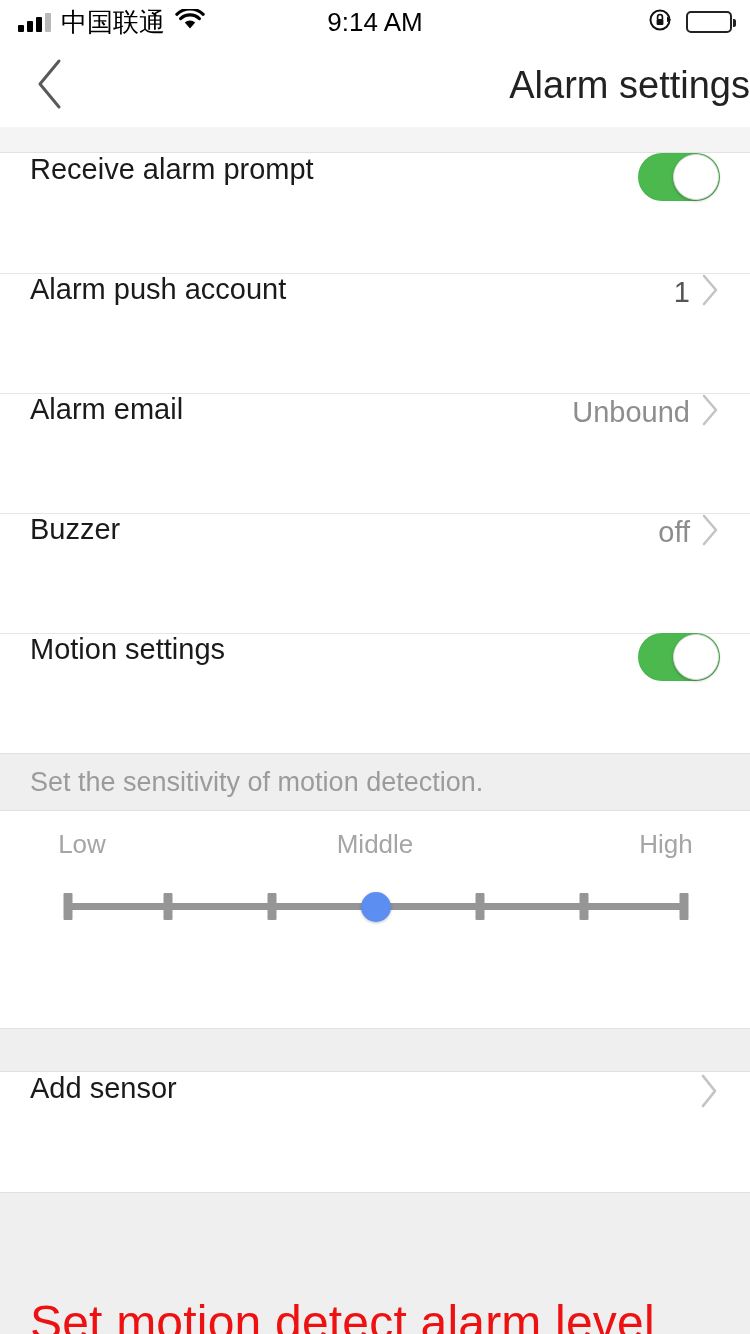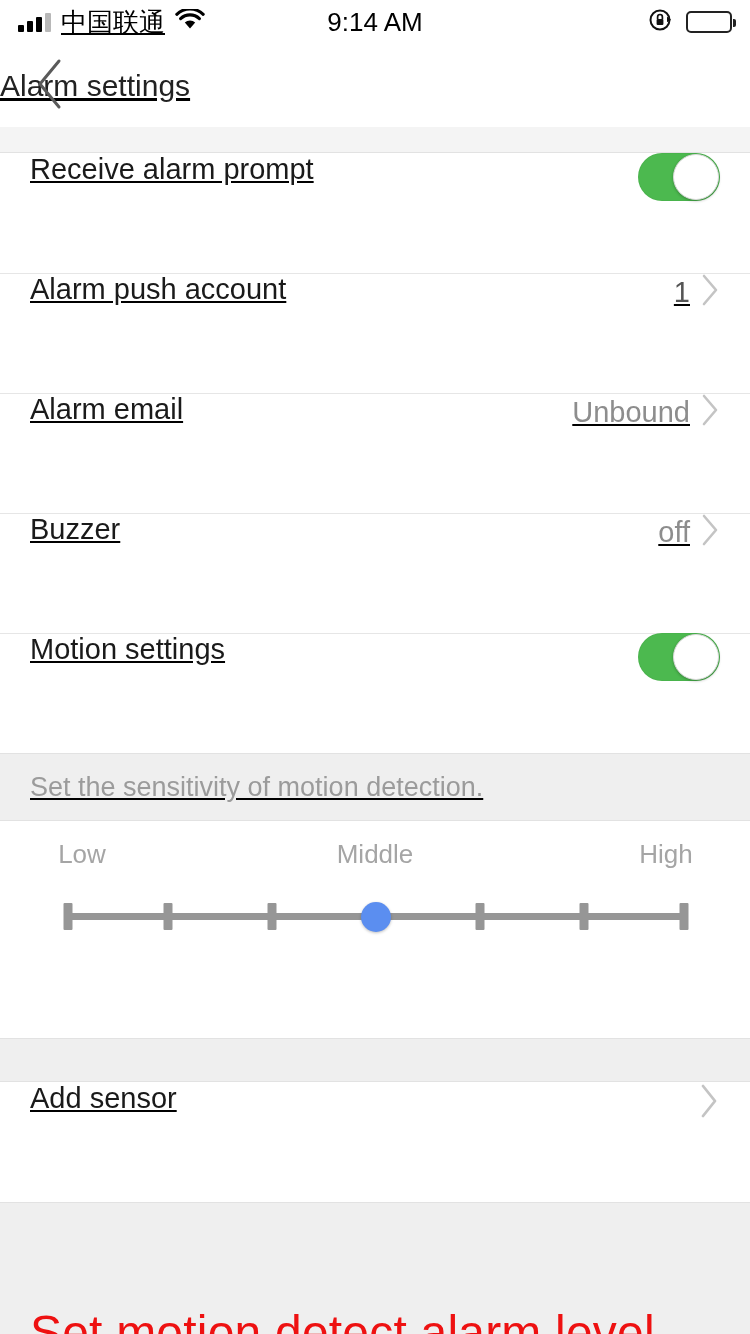--- a/index.html
+++ b/index.html
@@ -20,7 +20,6 @@
     height: 1334px;
     background: #c2410c;
     overflow: hidden;
-    text-decoration: underline;
   }
 
   

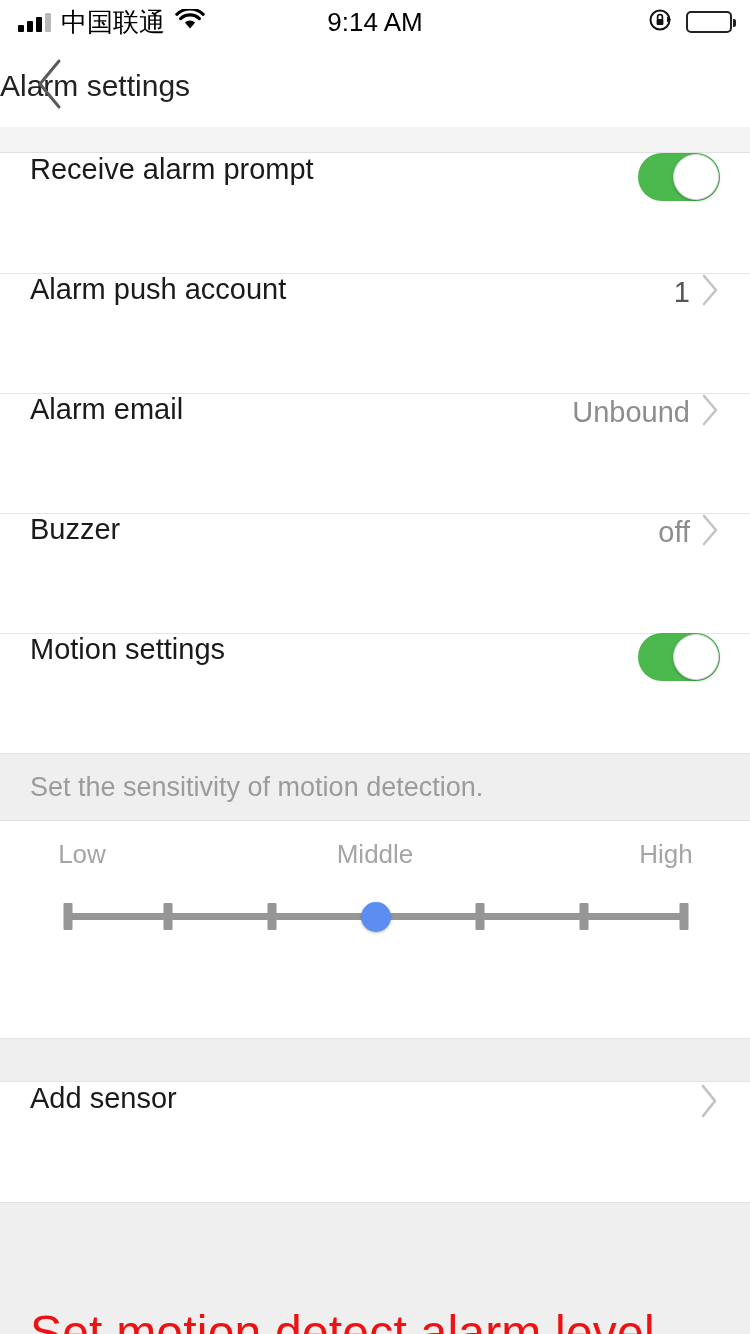--- a/index.html
+++ b/index.html
@@ -126,8 +126,8 @@
   }
   .nav-title {
     width: 100%;
-    text-align: left;
-    font-size: 30px;
+    text-align: right;
+    font-size: 38px;
     color: #222222;
     font-weight: 400;
   }

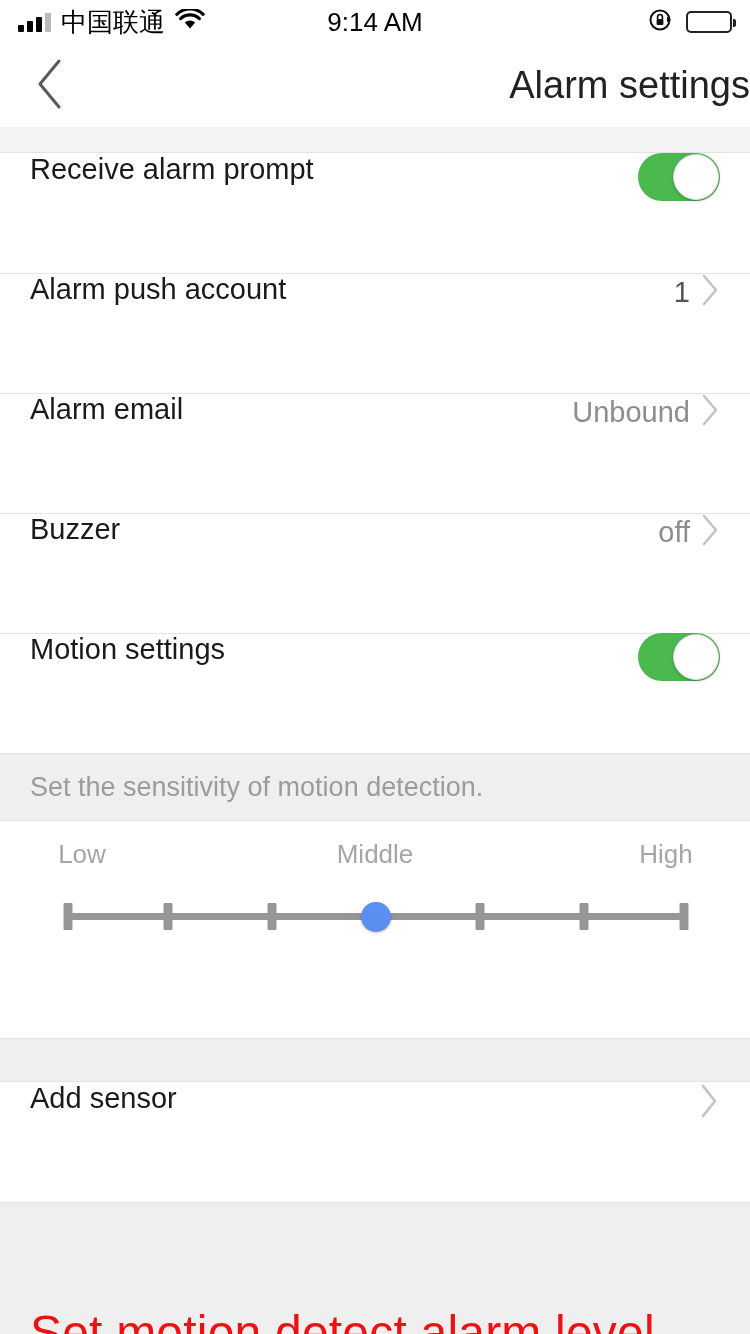--- a/index.html
+++ b/index.html
@@ -203,7 +203,7 @@
 
   
   .section-header {
-    height: 68px;
+    height: 58px;
     background: #efefef;
     display: flex;
     align-items: center;

